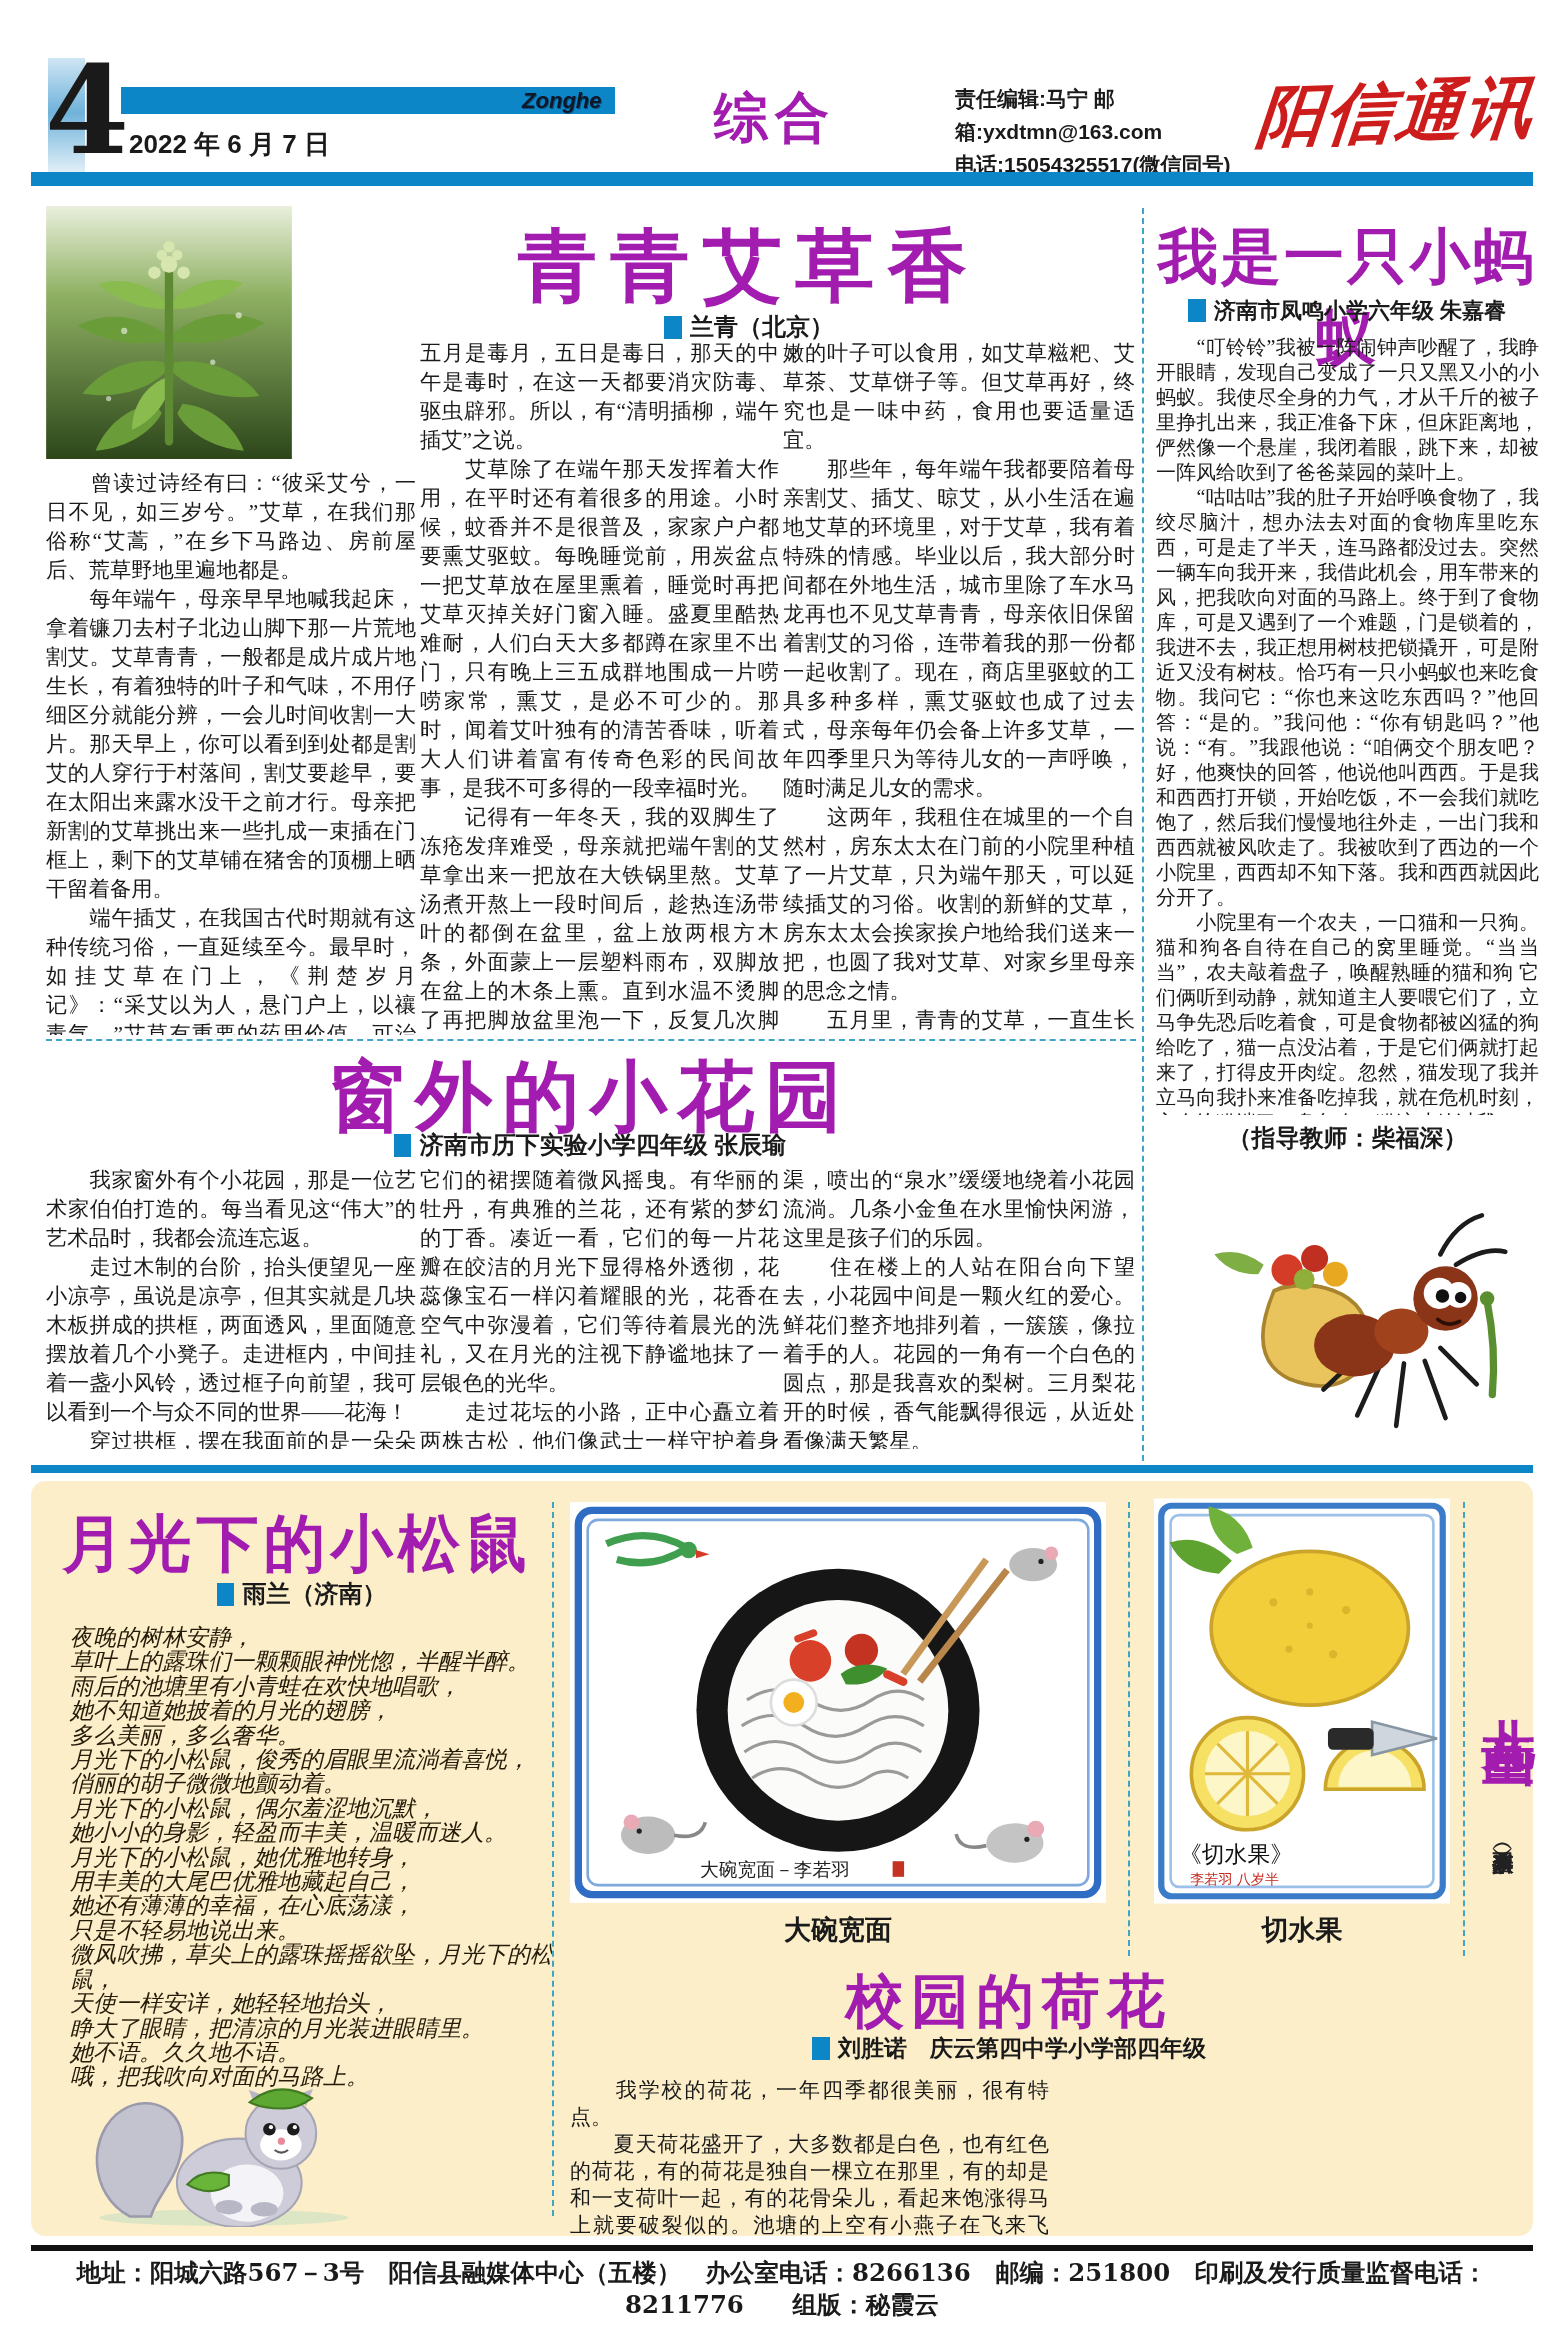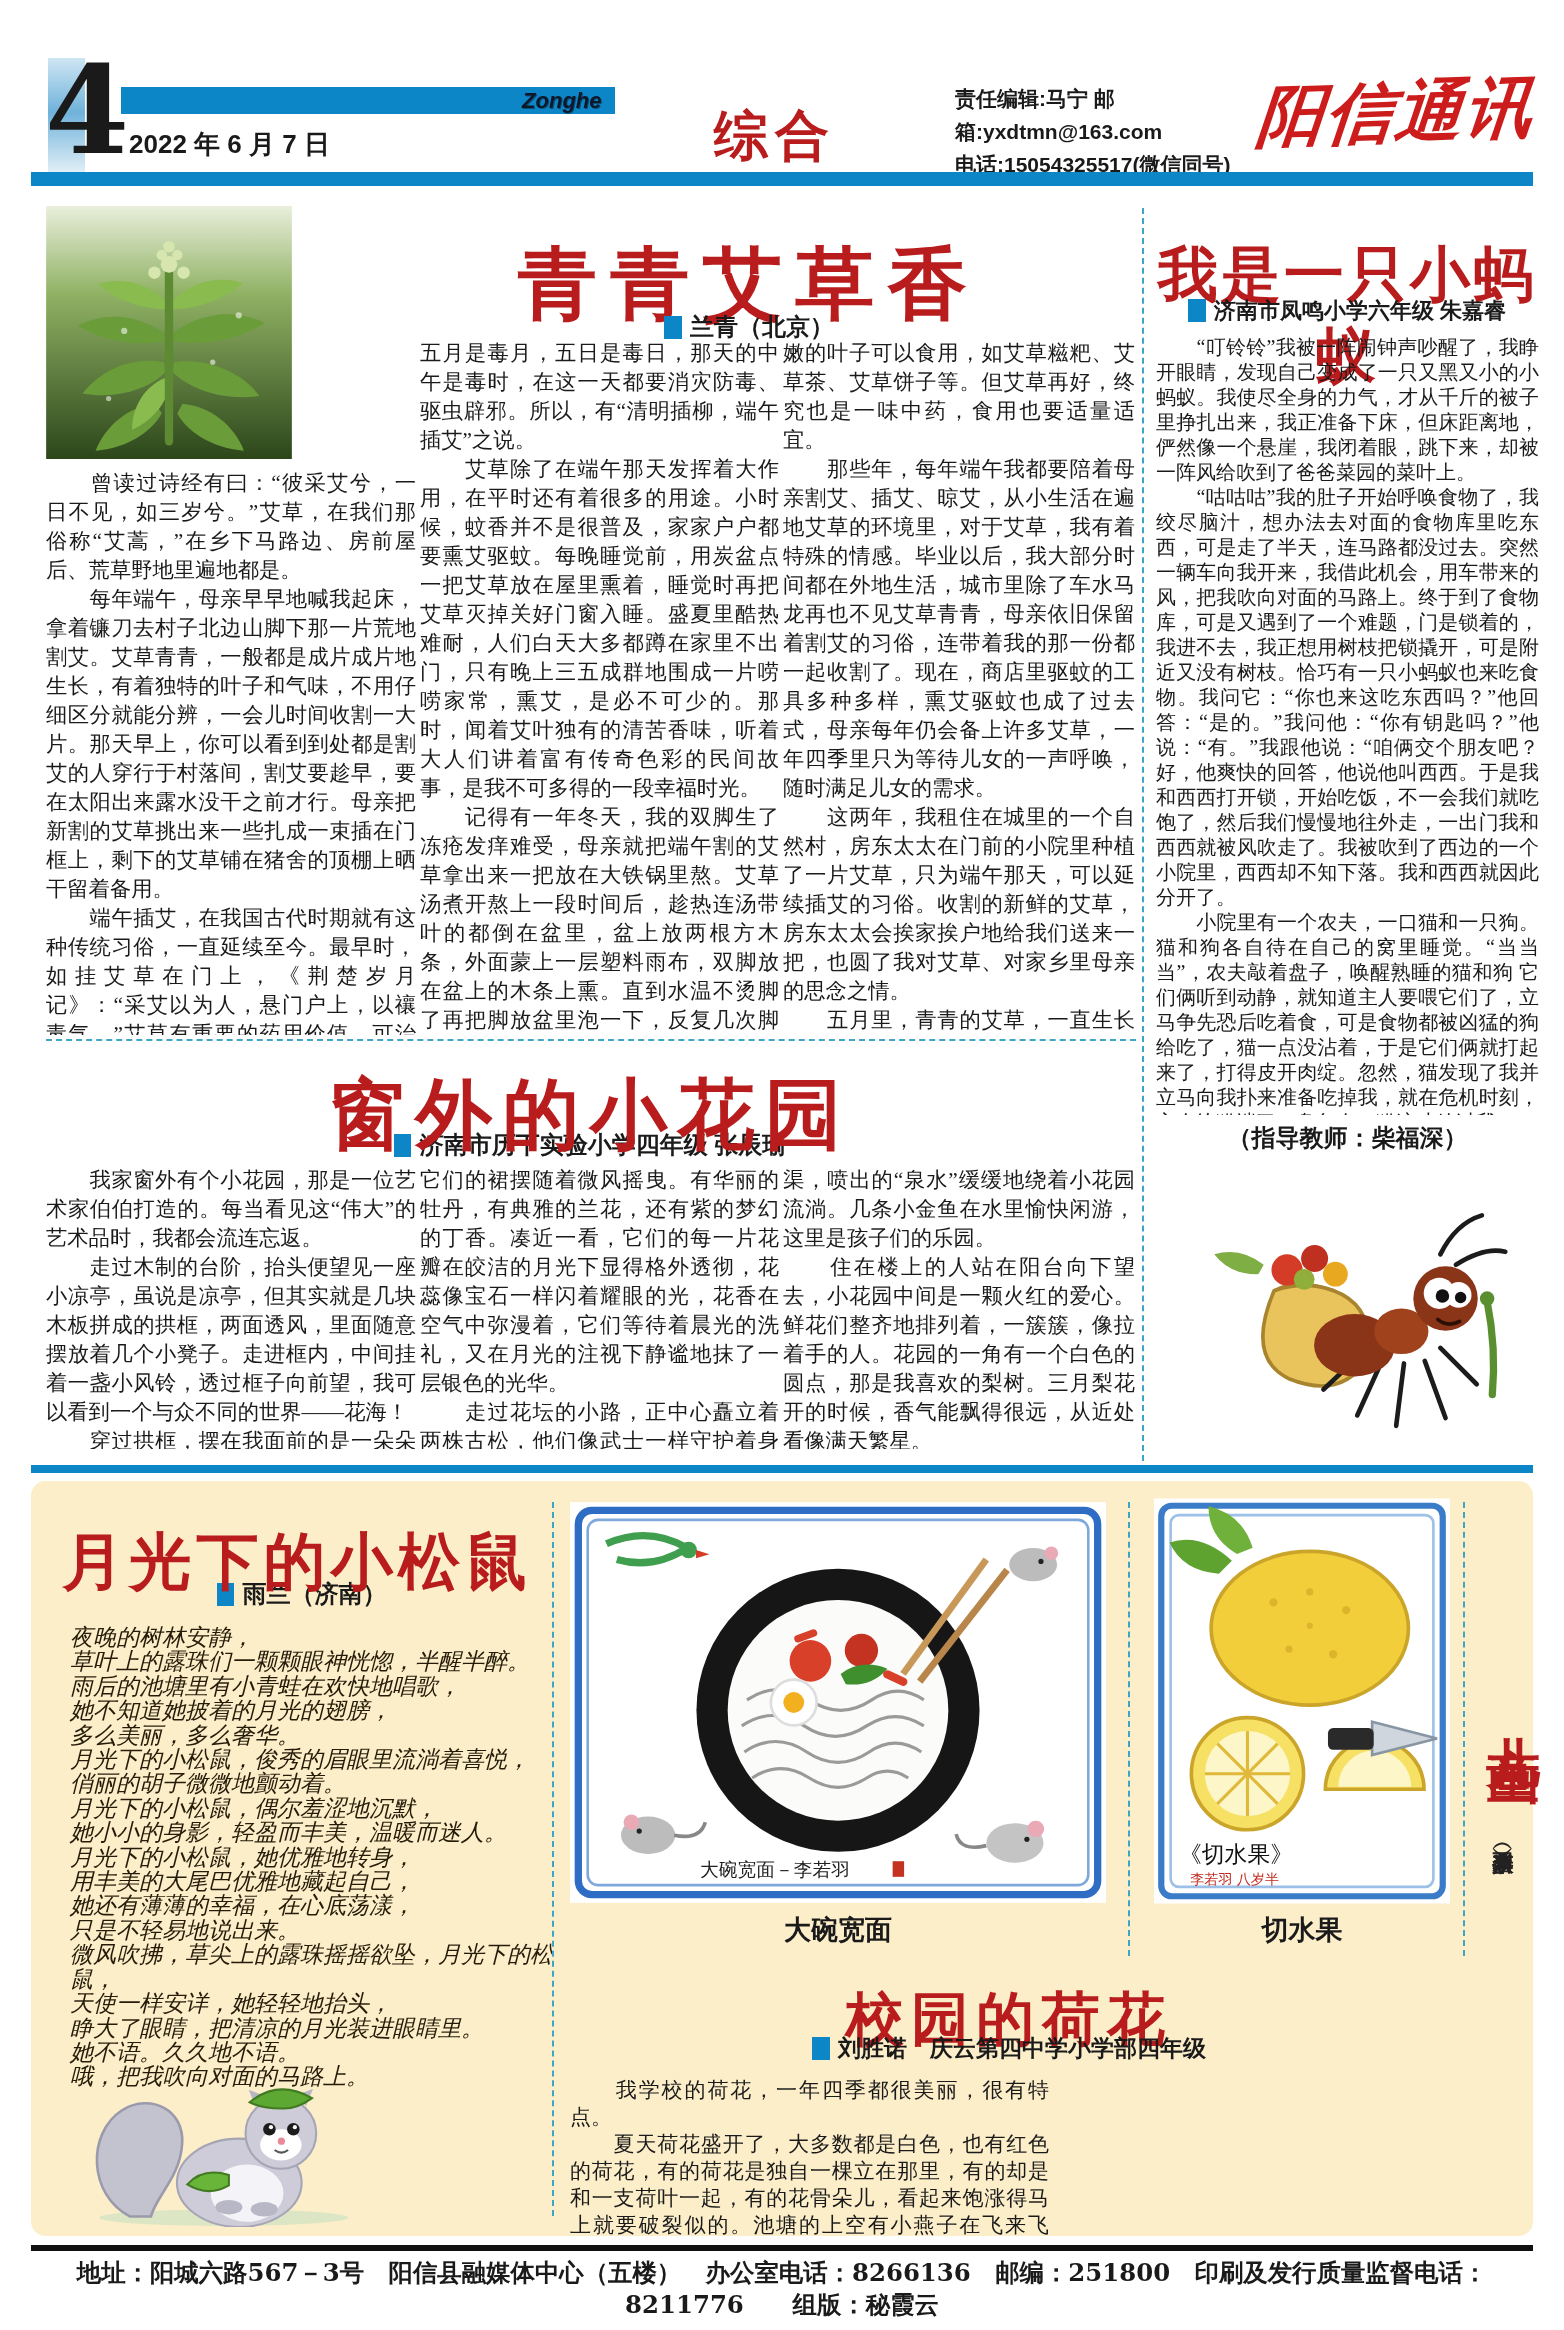--- a/index.html
+++ b/index.html
@@ -9,7 +9,7 @@
   .body-text{font-size:21.3px;line-height:29px;text-align:justify;white-space:pre-line;overflow:hidden;}
   .body-sm{font-size:20px;line-height:25px;text-align:justify;white-space:pre-line;overflow:hidden;}
   .body-a4{font-size:21px;line-height:27px;text-align:justify;white-space:pre-line;overflow:hidden;margin-top:8px;}
-  .headline{font-family:Liberation Mono, monospace;font-weight:900;color:#b91c1c;text-align:center;margin-top:18px;}
+  .headline{font-family:Liberation Sans, sans-serif;font-weight:900;color:#a21caf;text-align:center;}
   .author-line{font-weight:700;text-align:center;font-family:"Liberation Sans","DejaVu Sans",sans-serif;}
   .sq{display:inline-block;width:17.7px;height:23px;background:#0d86c8;margin-right:8.3px;vertical-align:-4.2px;}
   .vdash{border-left:2.6px dashed #3fa5c5;width:0;}

